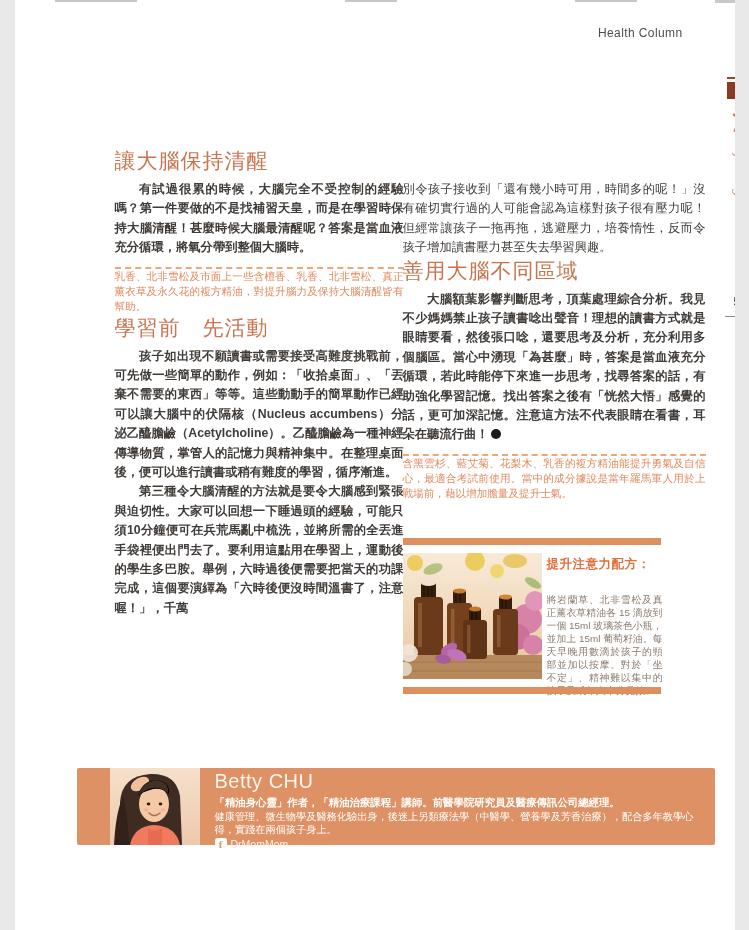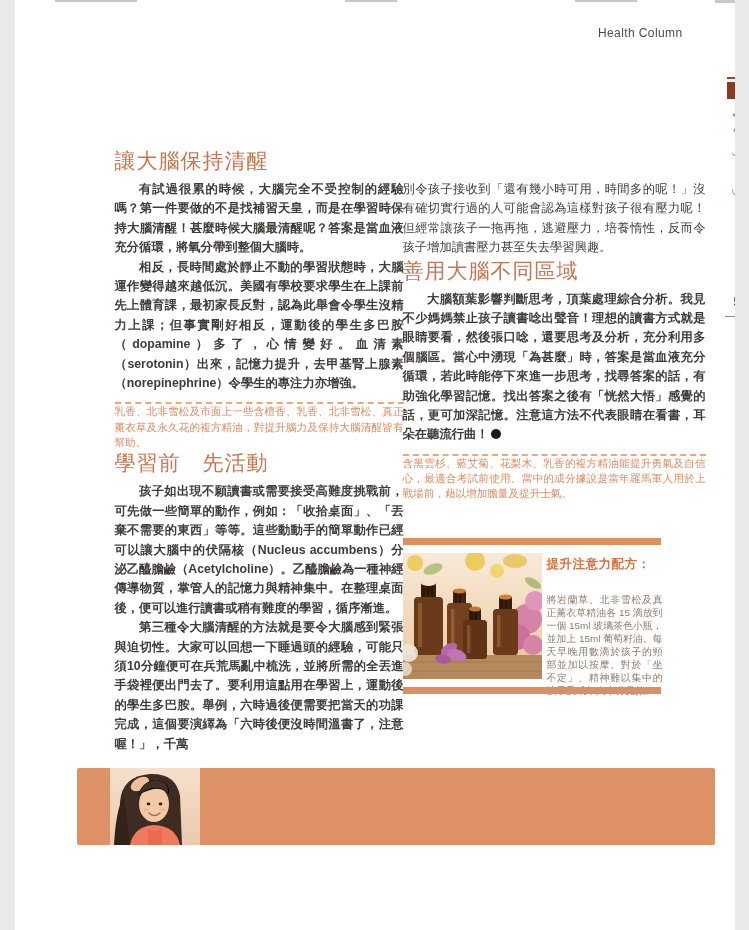--- a/index.html
+++ b/index.html
@@ -99,7 +99,6 @@
   <div class="col col-left">
     <h2 class="sec">讓大腦保持清醒</h2>
     <p class="indent">有試過很累的時候，大腦完全不受控制的經驗嗎？第一件要做的不是找補習天皇，而是在學習時保持大腦清醒！甚麼時候大腦最清醒呢？答案是當血液充分循環，將氧分帶到整個大腦時。</p>
-    <p class="indent">相反，長時間處於靜止不動的學習狀態時，大腦運作變得越來越低沉。美國有學校要求學生在上課前先上體育課，最初家長反對，認為此舉會令學生沒精力上課；但事實剛好相反，運動後的學生多巴胺（dopamine）多了，心情變好。血清素（serotonin）出來，記憶力提升，去甲基腎上腺素（norepinephrine）令學生的專注力亦增強。</p>
     <div class="dashed"></div>
     <p class="note">乳香、北非雪松及市面上一些含檀香、乳香、北非雪松、真正薰衣草及永久花的複方精油，對提升腦力及保持大腦清醒皆有幫助。</p>
     <h2 class="sec mt-sec">學習前　先活動</h2>

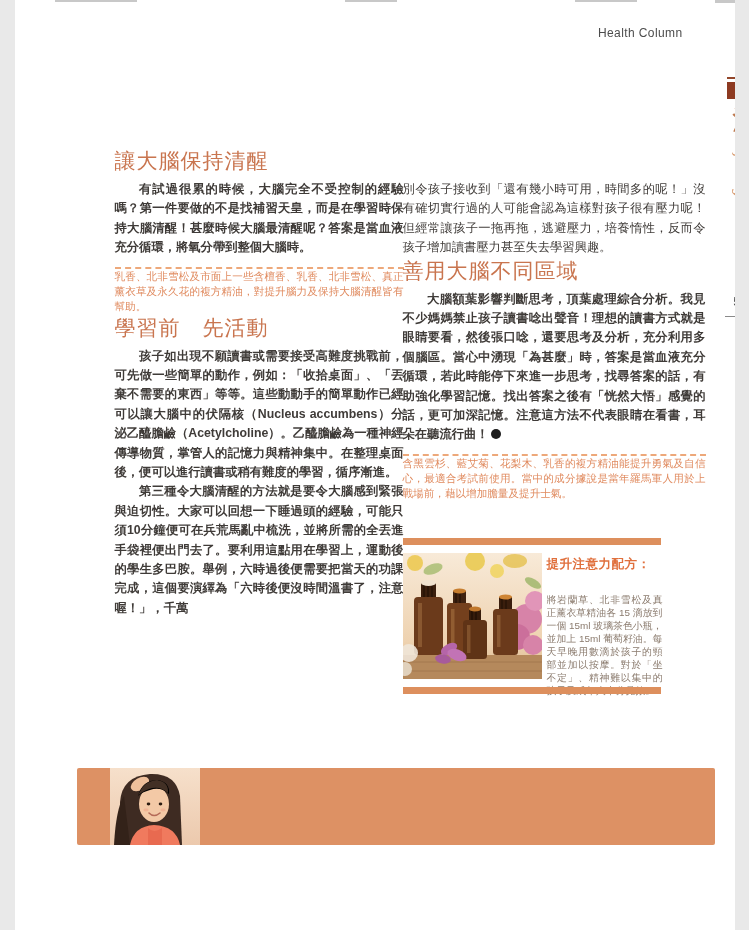--- a/index.html
+++ b/index.html
@@ -222,6 +222,15 @@
       <path d="M38,60 Q44,66 52,60 L52,77 L38,77 Z" fill="#e86a50"></path>
     </svg>
   </div>
+  <div class="footer-text">
+    <p class="author-name">Betty CHU</p>
+    <p class="bio-bold">「精油身心靈」作者，「精油治療課程」講師。前醫學院研究員及醫療傳訊公司總經理。</p>
+    <p class="bio">健康管理、微生物學及醫務化驗出身，後迷上另類療法學（中醫學、營養學及芳香治療），配合多年教學心得，實踐在兩個孩子身上。</p>
+    <div class="fb-row">
+      <div class="fb-icon">f</div>
+      <span class="fb-handle">DrMomMom</span>
+    </div>
+  </div>
 
 </div>
 

